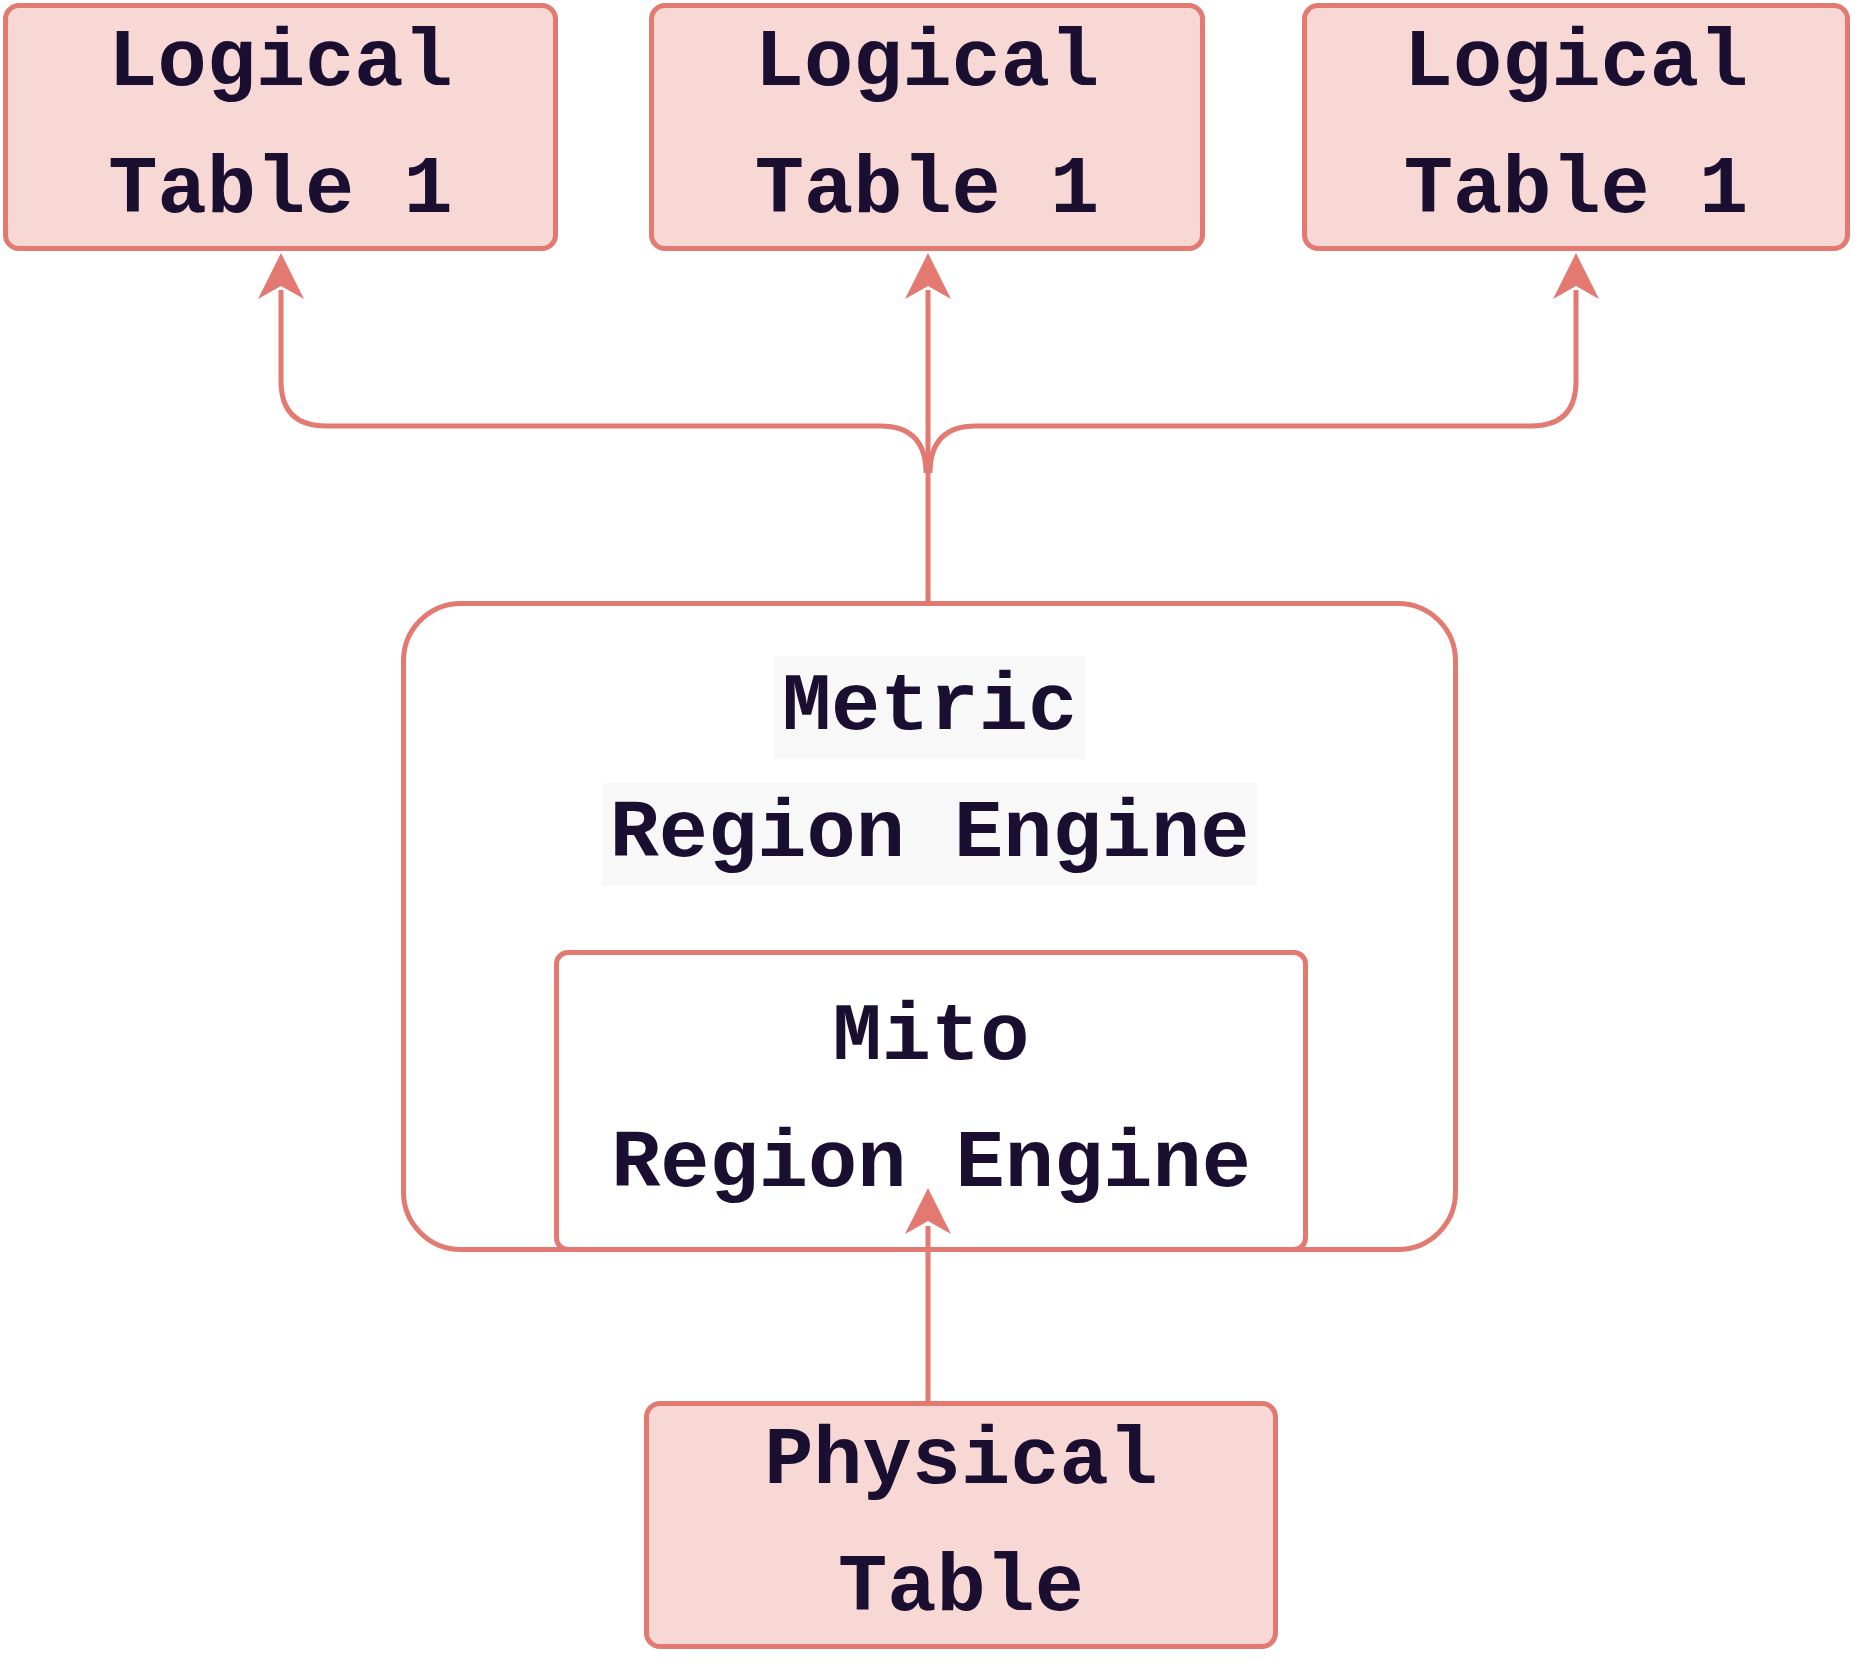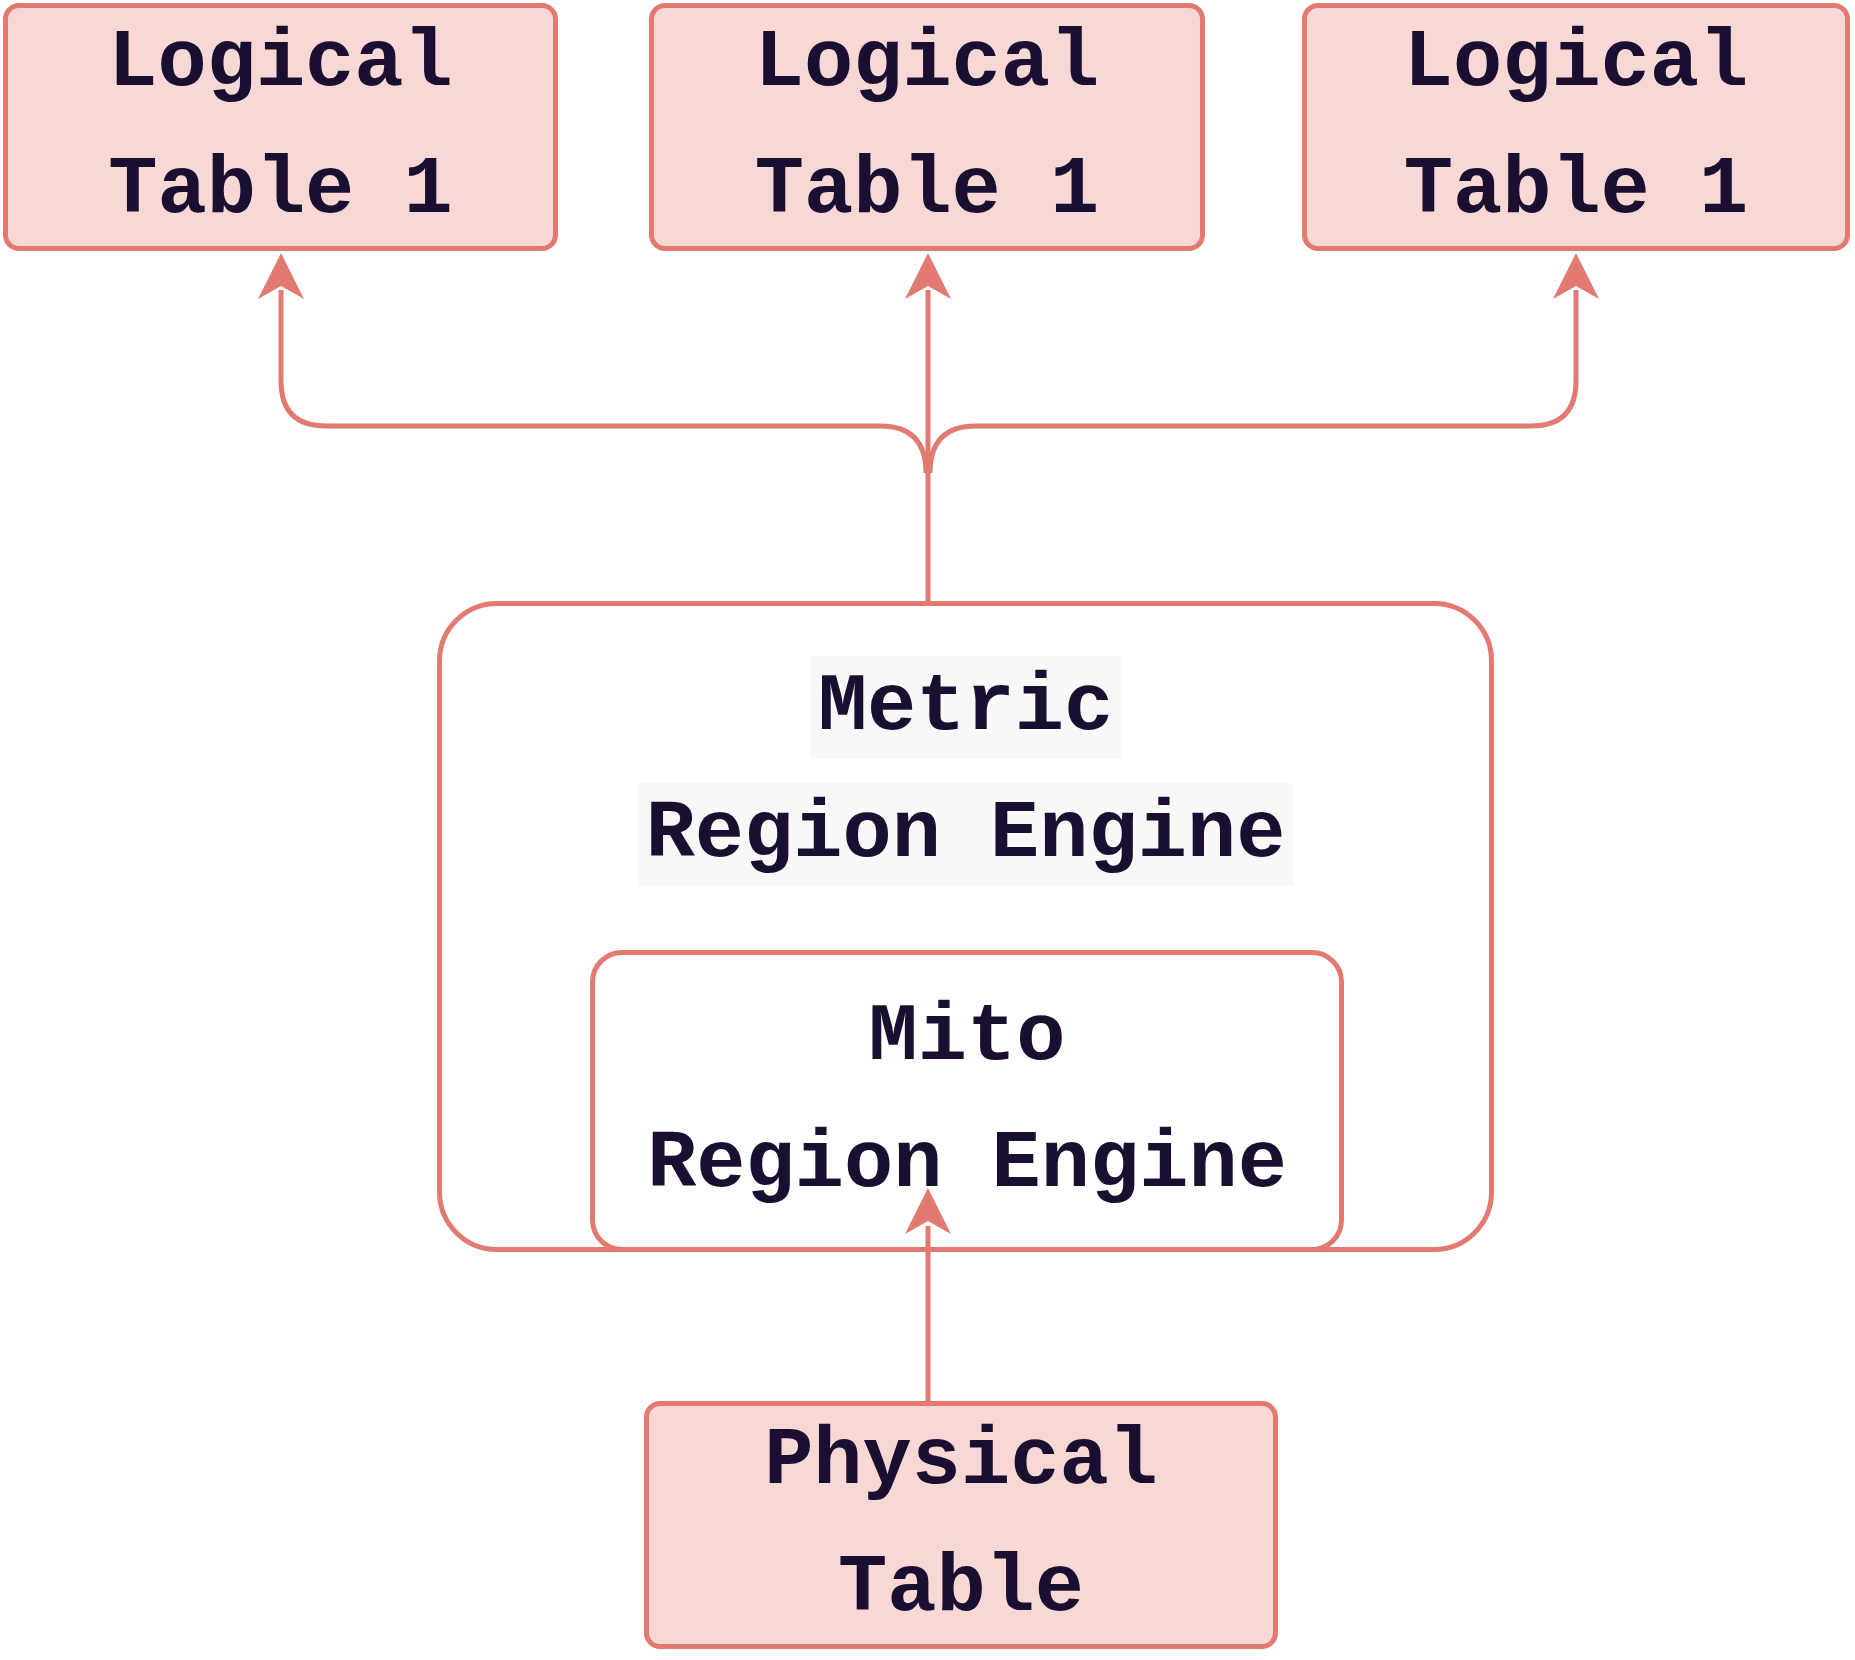--- a/index.html
+++ b/index.html
@@ -65,7 +65,6 @@
   .node.white {
     background: var(--node-fill-white);
     border: 5px solid var(--node-stroke);
-    margin-left: 36px;
   }
   .node-metric {
     left: 401px; top: 601px; width: 1057px; height: 651px;

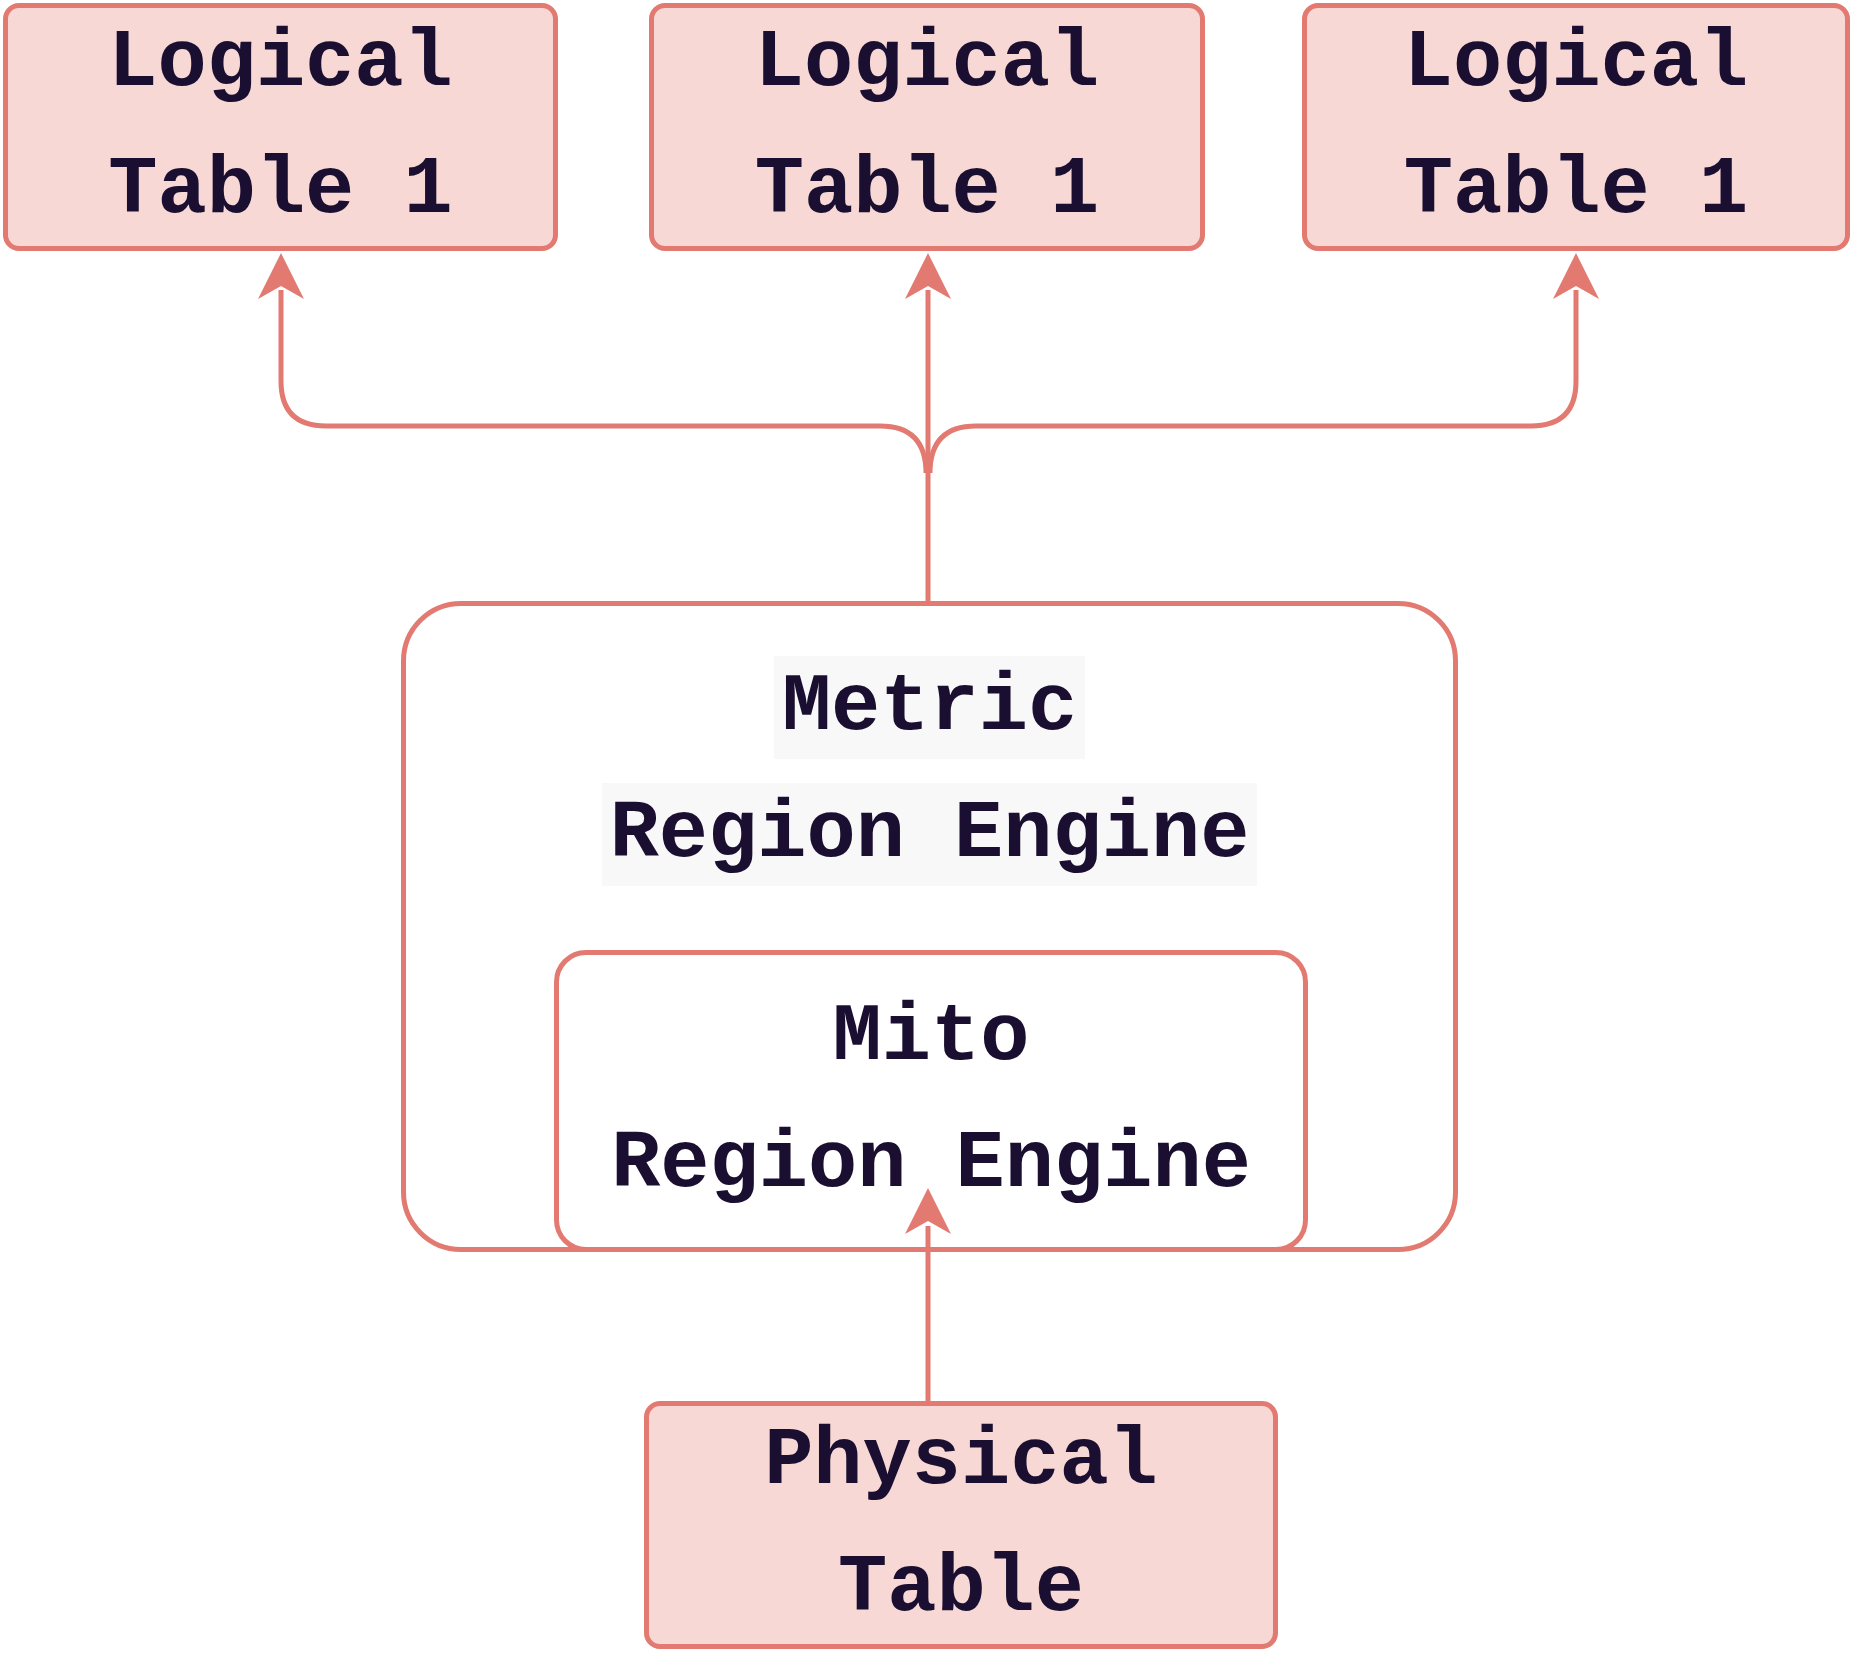--- a/index.html
+++ b/index.html
@@ -75,7 +75,7 @@
   }
   .node-mito {
     left: 554px; top: 950px; width: 754px; height: 302px;
-    border-radius: 32px;
+    border-radius: 14px;
     z-index: 2;
   }
   .node-lt-a { left: 3px;    top: 3px; width: 555px; height: 248px; }

